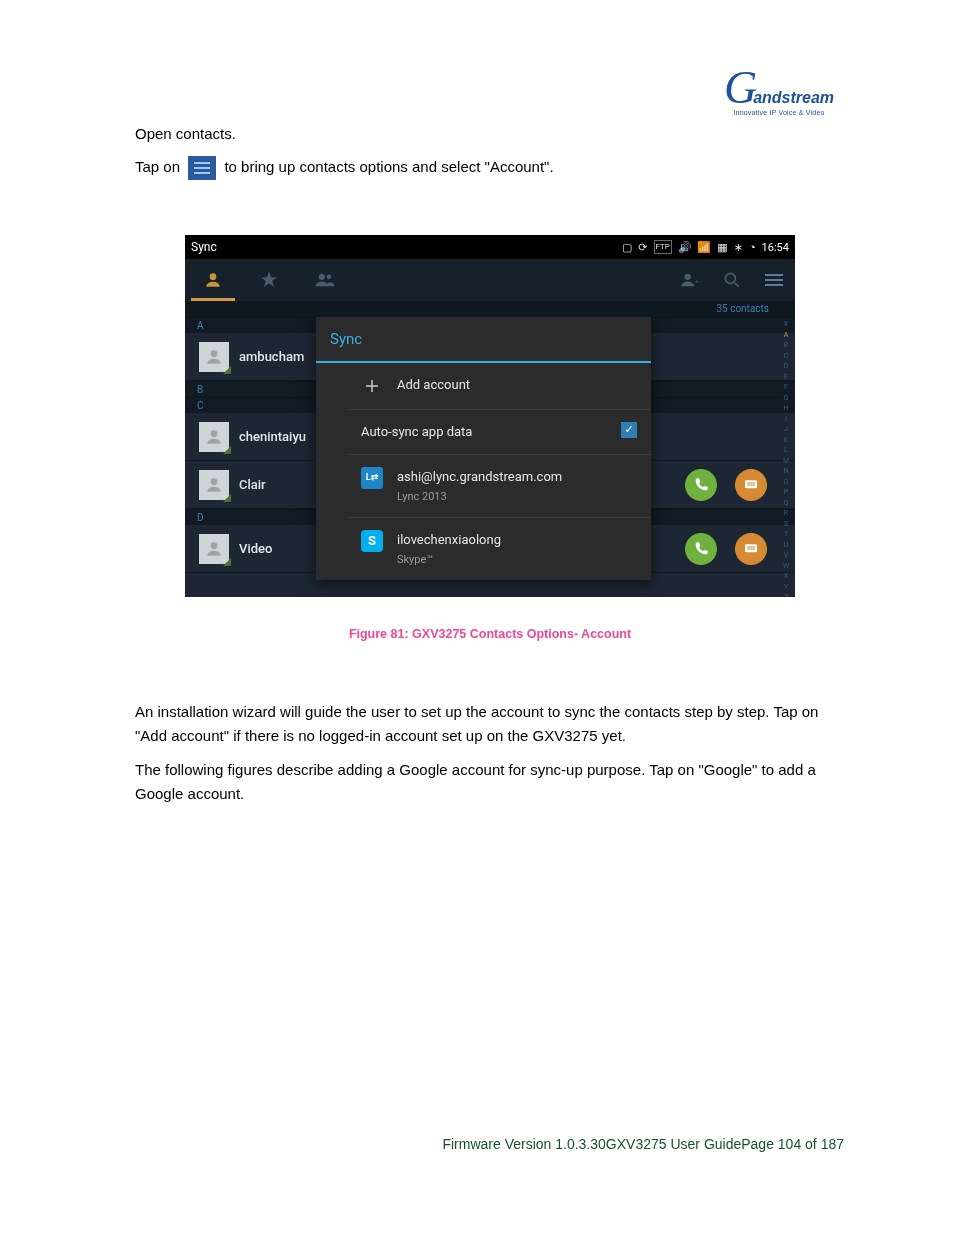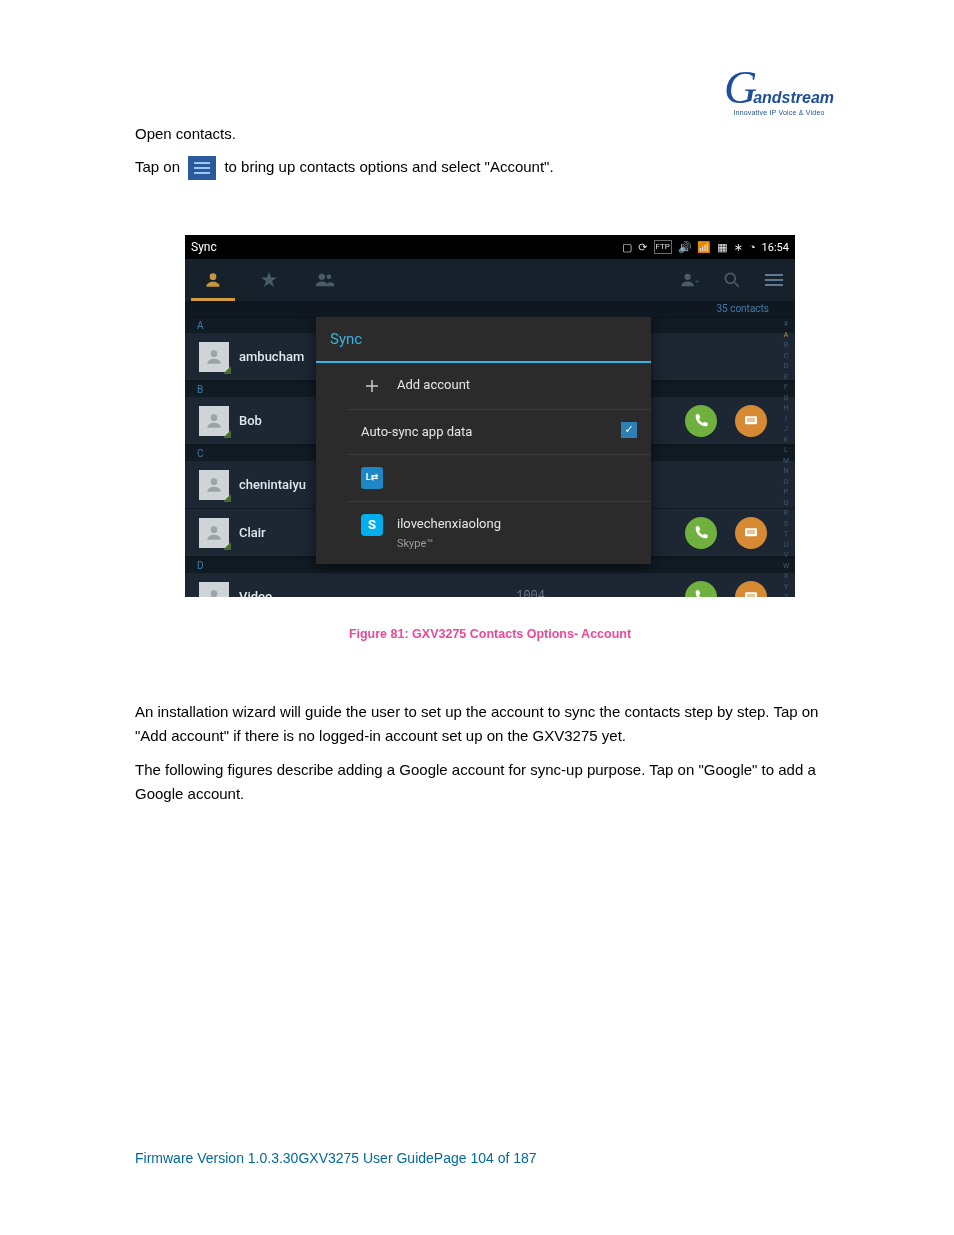--- a/index.html
+++ b/index.html
@@ -353,30 +353,6 @@
 
     </div>
           <div class="section-header">B</div>
-          <div class="contact-row">
-      <div class="avatar">
-        <div class="avatar-silhouette">
-          <svg width="20" height="20" viewBox="0 0 24 24">
-                  <circle cx="12" cy="8" r="4" fill="#9da4a9"></circle>
-                  <path d="M4 20c0-4 4-6 8-6s8 2 8 6" fill="#9da4a9"></path>
-                </svg>
-        </div>
-      </div>
-      <span class="contact-name">Bob</span>
-
-        <div class="action-btn call-btn">
-          <svg width="16" height="16" viewBox="0 0 24 24">
-                <path d="M6 2c-1 0-2 1-2 2 0 9 7 16 16 16 1 0 2-1 2-2v-3l-5-2-2 2c-3-1-5-3-6-6l2-2-2-5H6z" fill="#fff"></path>
-              </svg>
-        </div>
-        <div class="action-btn msg-btn">
-          <svg width="16" height="16" viewBox="0 0 24 24">
-                <rect x="3" y="5" width="18" height="12" rx="2" fill="#fff"></rect>
-                <line x1="6" y1="9" x2="18" y2="9" stroke="#d68a34" stroke-width="1.5"></line>
-                <line x1="6" y1="12" x2="18" y2="12" stroke="#d68a34" stroke-width="1.5"></line>
-              </svg>
-        </div>
-    </div>
           <div class="section-header">C</div>
           <div class="contact-row">
       <div class="avatar">

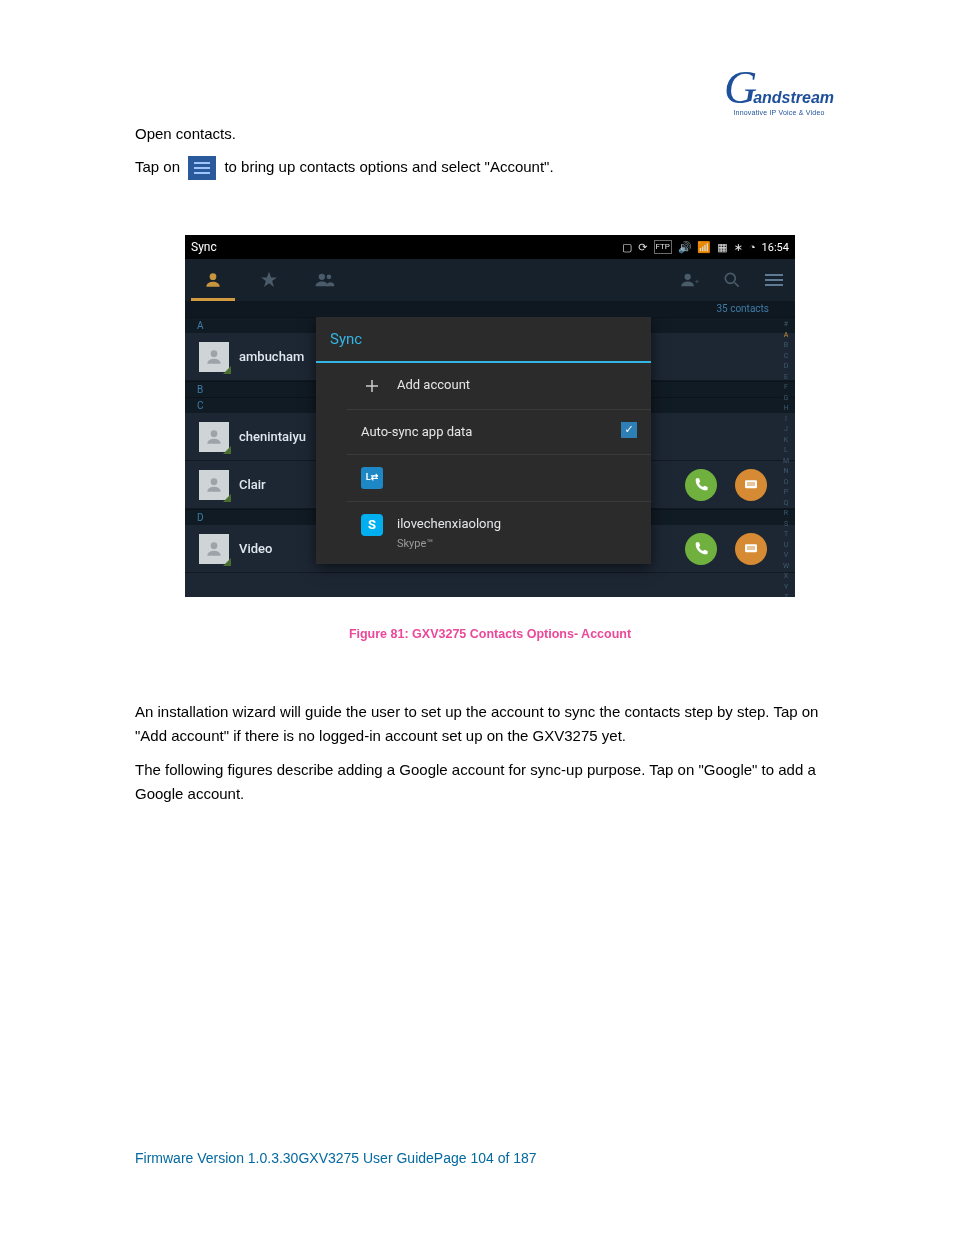--- a/index.html
+++ b/index.html
@@ -465,6 +465,10 @@
         </div>
         <div class="popup-item">
           <div class="pi-icon lync-badge">L⇄</div>
+          <div class="pi-text">
+            <div>ashi@lync.grandstream.com</div>
+            <div class="pi-sub">Lync 2013</div>
+          </div>
         </div>
         <div class="popup-item">
           <div class="pi-icon skype-badge">S</div>

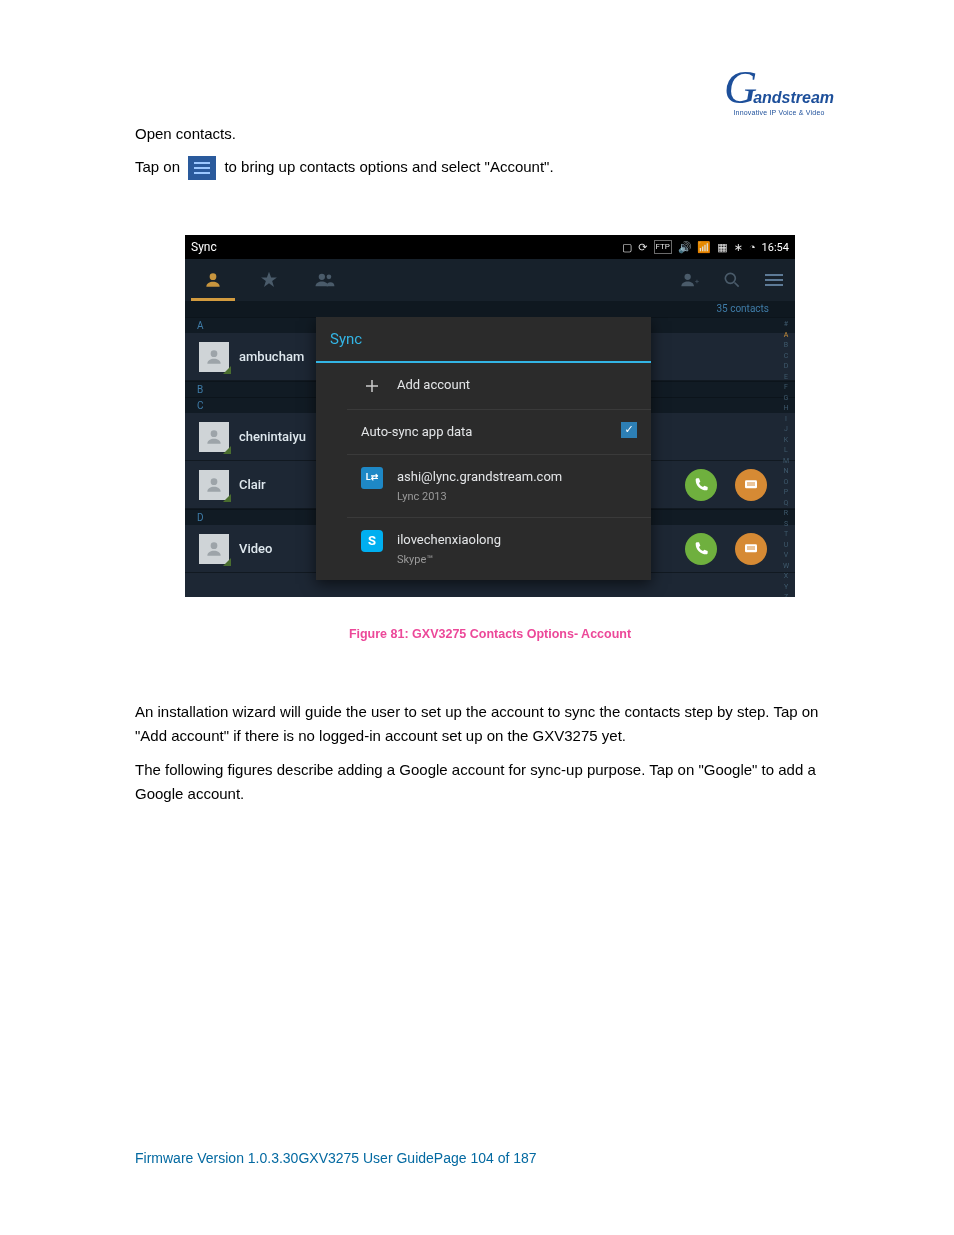--- a/index.html
+++ b/index.html
@@ -243,13 +243,13 @@
 
   .footer {
     position: absolute;
-    bottom: 69px;
+    bottom: 83px;
     left: 135px;
     right: 110px;
     display: flex;
-    justify-content: flex-start;
+    justify-content: flex-end;
     font-size: 14px;
-    color: #0369a1;
+    color: #14532d;
   }
 </style>
 </head>

